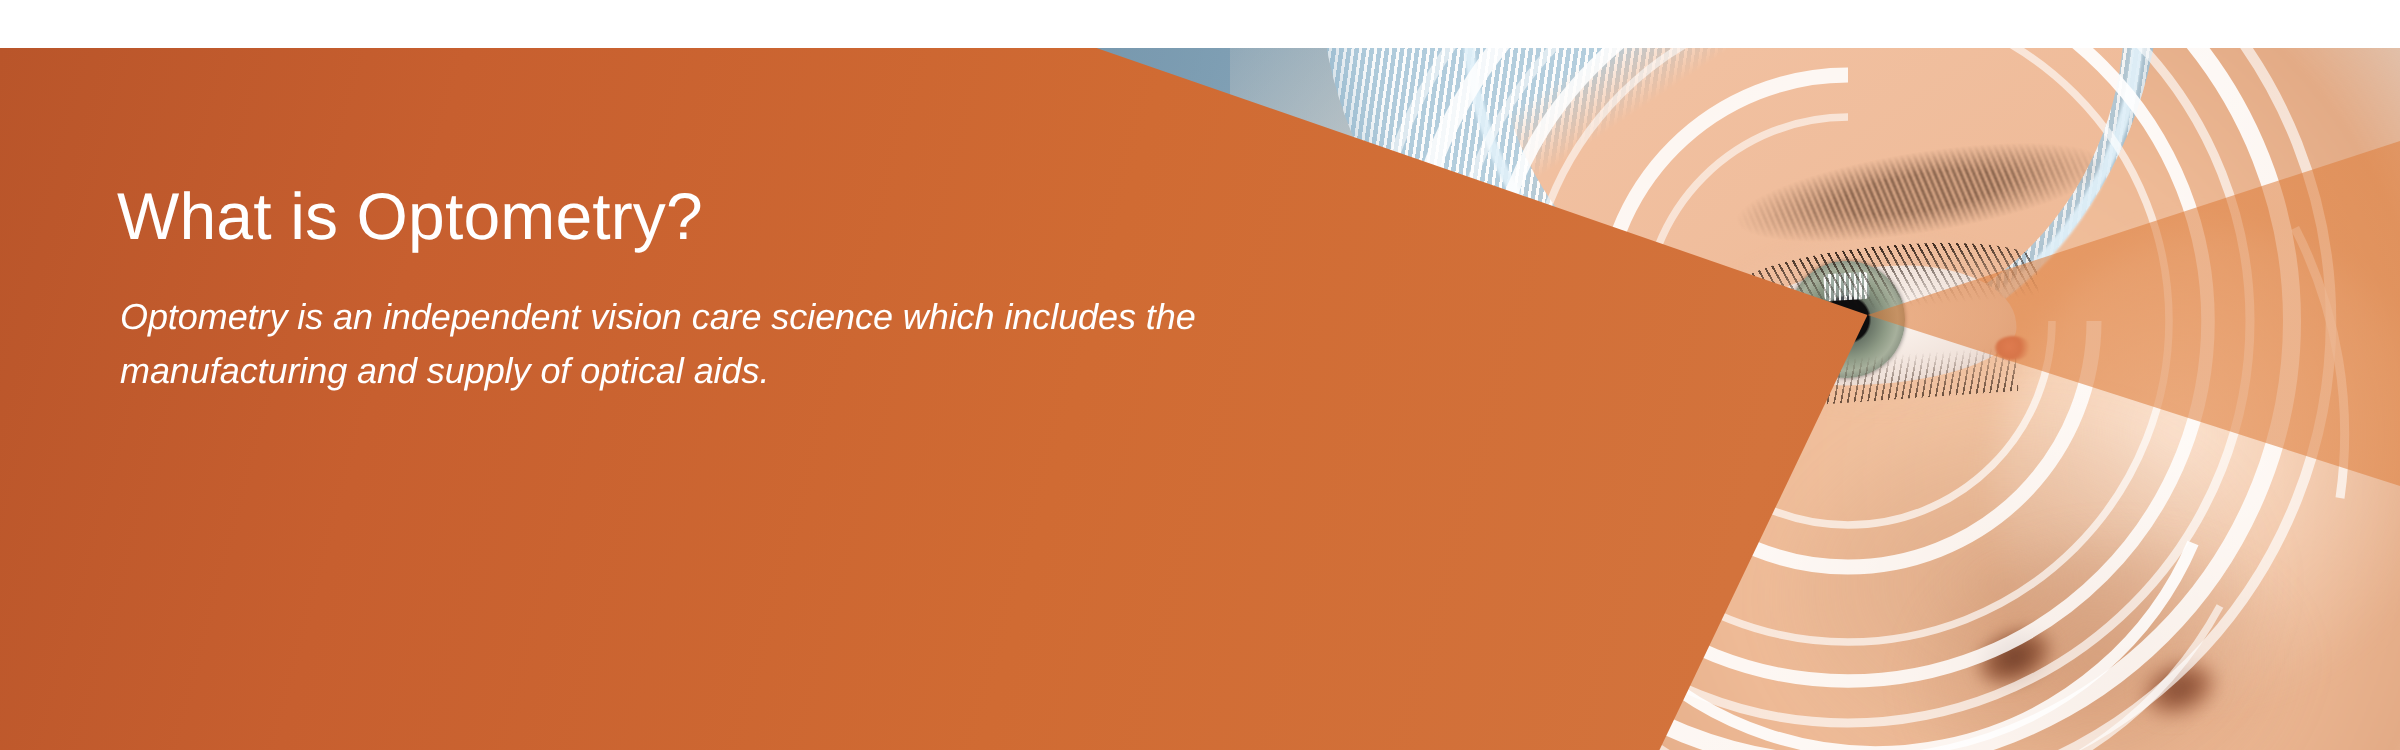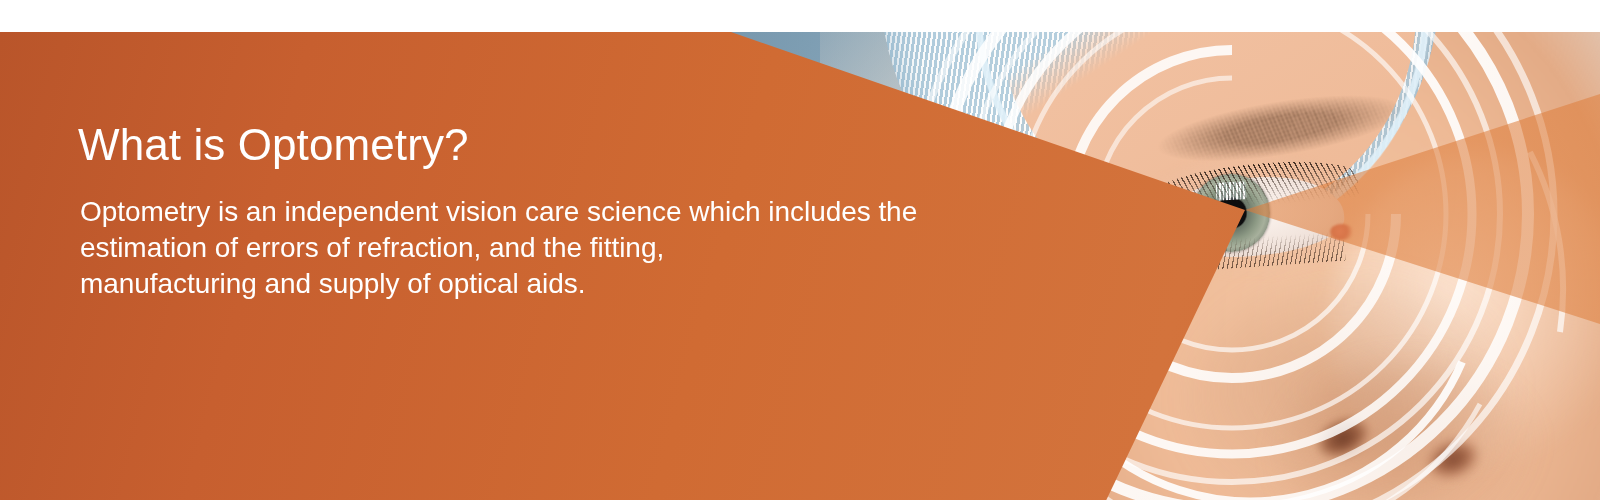--- a/index.html
+++ b/index.html
@@ -223,10 +223,11 @@
     margin:22px 0 0 2px;
     color:#ffffff;
     font-family:"Liberation Sans",sans-serif;
-    font-size:28px;
+    font-size:24px;
     font-weight:400;
     line-height:36px;
     letter-spacing:-.05px;
+    font-style:italic;
   }
   .body-copy .line{display:block;white-space:nowrap;}
 </style>

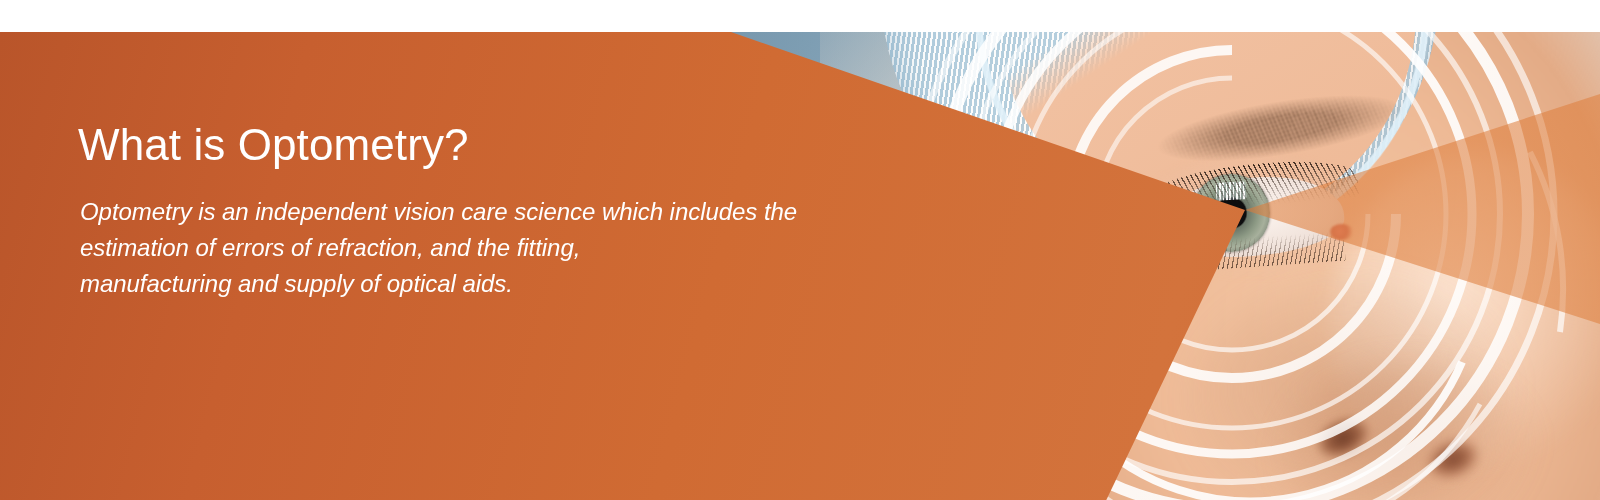--- a/index.html
+++ b/index.html
@@ -299,7 +299,6 @@
     <h1 class="headline">What is Optometry?</h1>
     <p class="body-copy">
       <span class="line">Optometry is an independent vision care science which includes the</span>
-      <span class="line">estimation of errors of refraction, and the fitting,</span>
       <span class="line">manufacturing and supply of optical aids.</span>
     </p>
   </div>

